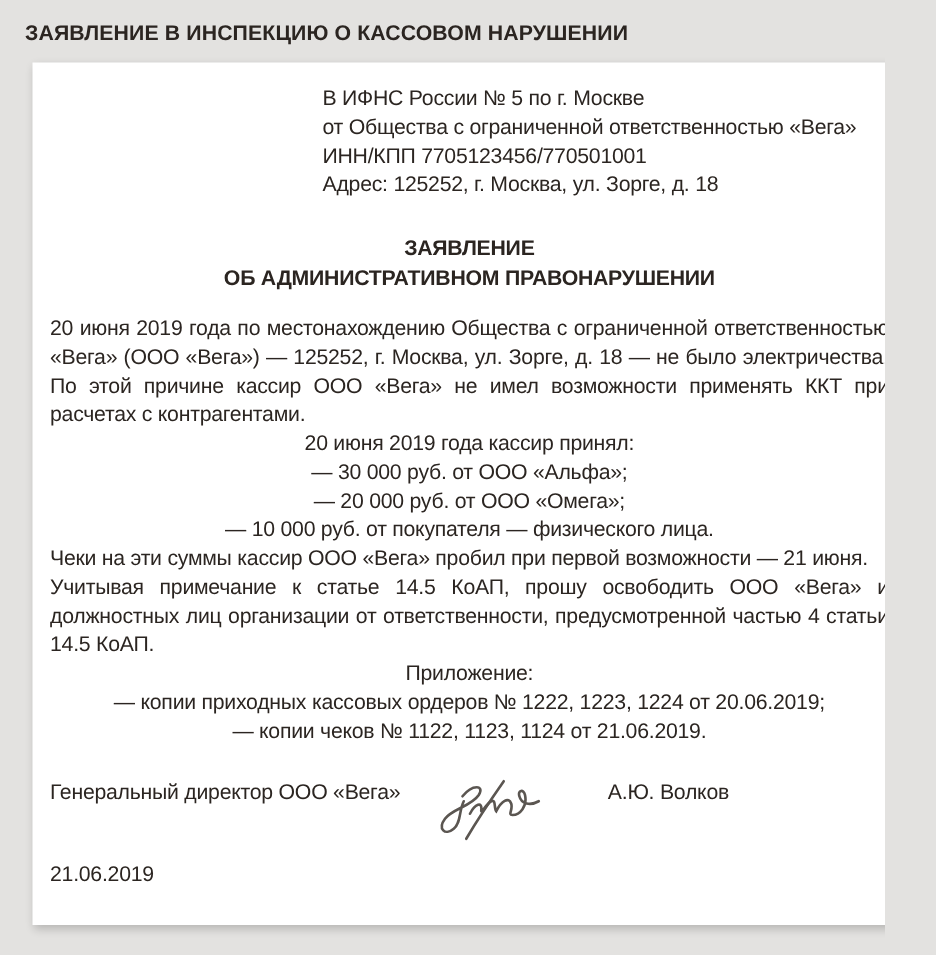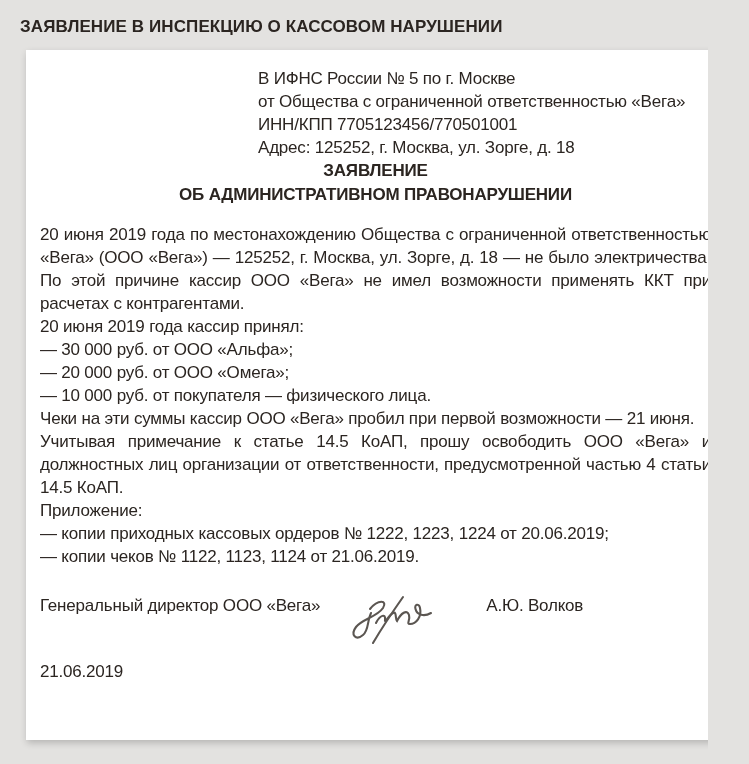--- a/index.html
+++ b/index.html
@@ -38,6 +38,7 @@
   .recipient { margin-left: 218px; white-space: nowrap; }
   .recipient-line { line-height: 23px; }
   .doc-title {
+    margin-top: 28px;
     text-align: center;
     font-weight: bold;
     line-height: 24px;

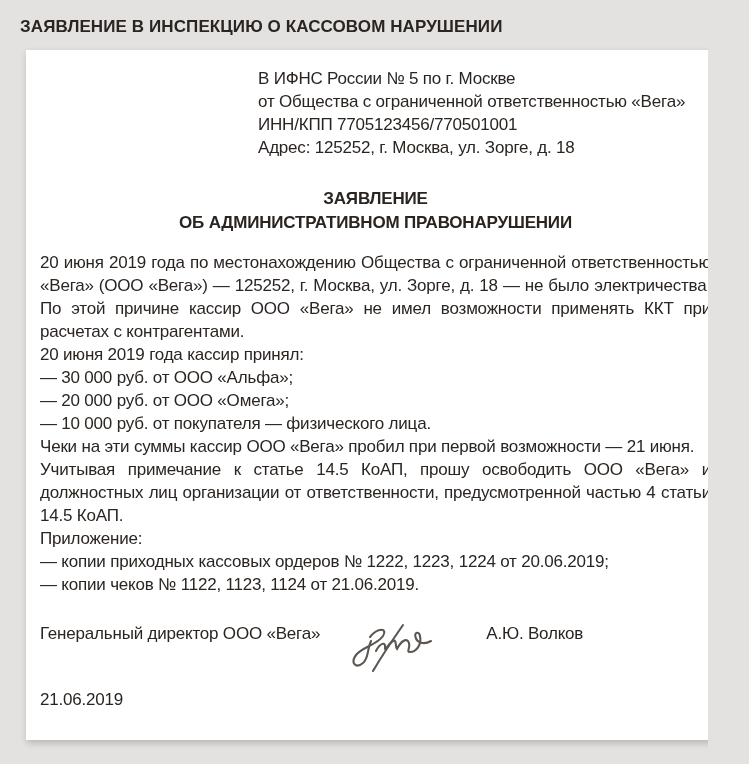--- a/index.html
+++ b/index.html
@@ -44,7 +44,7 @@
     line-height: 24px;
   }
   .doc-body { margin-top: 16px; }
-  .para { text-align: left; }
+  .para { text-align: center; }
   .para.align-justify { text-align: justify; }
   .sign-row {
     margin-top: 26px;

